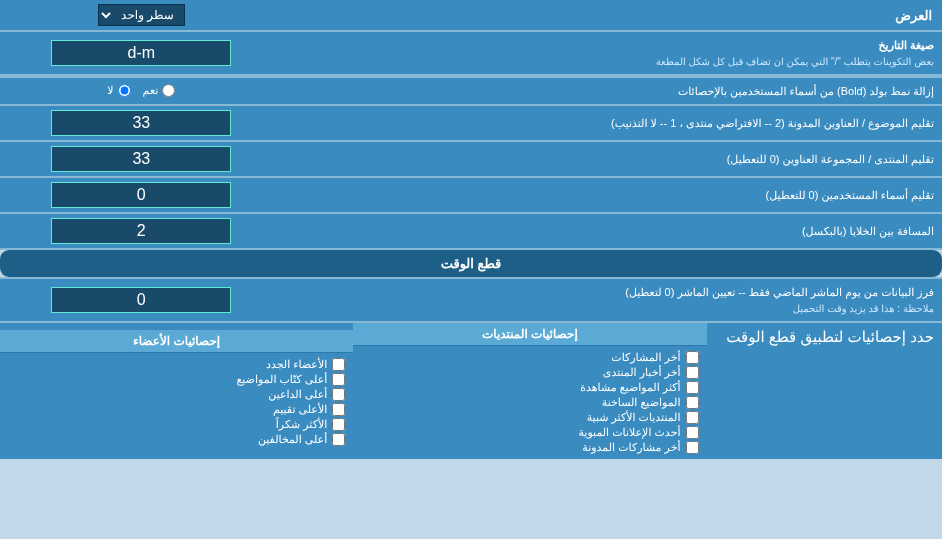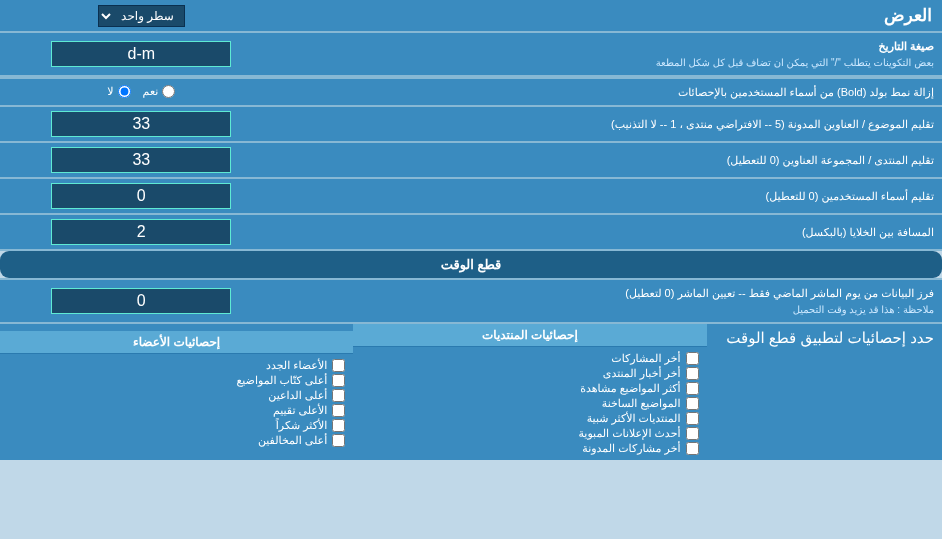--- a/index.html
+++ b/index.html
@@ -88,7 +88,7 @@
 
   <tbody>
       <tr>
-    <td style="background:#3a8bbf; color:#fff; padding:5px 10px; text-align:right; font-weight:bold; font-size:17px; width:70%;">العرض</td>
+    <td style="background:#3a8bbf; color:#fff; padding:5px 10px; text-align:right; font-weight:bold; font-size:13px; width:70%;">العرض</td>
     <td style="background:#3a8bbf; padding:4px 8px; text-align:center; width:30%;">
       <select style="background:#1a4a6a;color:#fff;border:1px solid #0a3050;padding:2px 6px;font-size:12px;direction:rtl;">
         <option>سطر واحد</option>

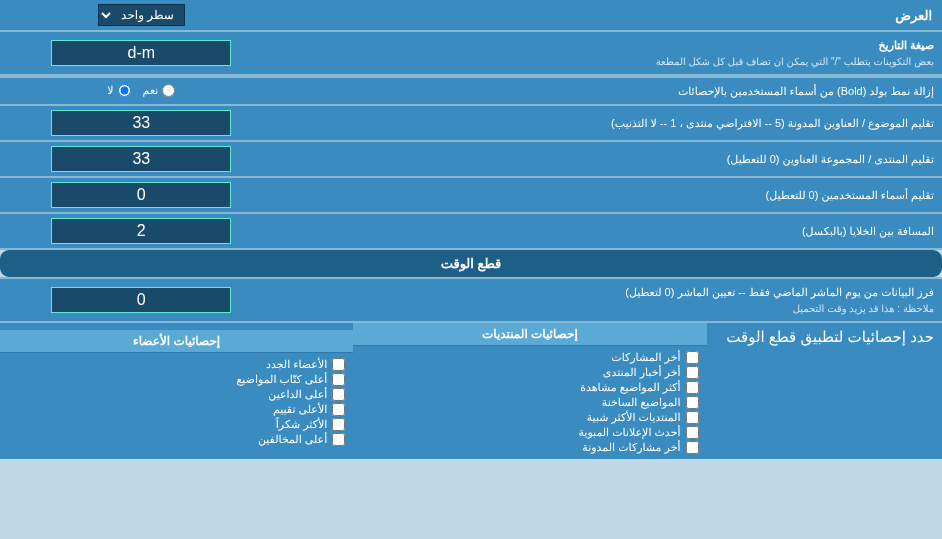--- a/index.html
+++ b/index.html
@@ -140,7 +140,7 @@
       </tr>
 
   <tr style="background:#3a8bbf;">
-    <td class="label-cell">تقليم الموضوع / العناوين المدونة (5 -- الافتراضي منتدى ، 1 -- لا التذنيب)</td>
+    <td class="label-cell">تقليم الموضوع / العناوين المدونة (2 -- الافتراضي منتدى ، 1 -- لا التذنيب)</td>
     <td class="input-cell">
       <input type="text" class="text-input" value="33" style="">
     </td>

